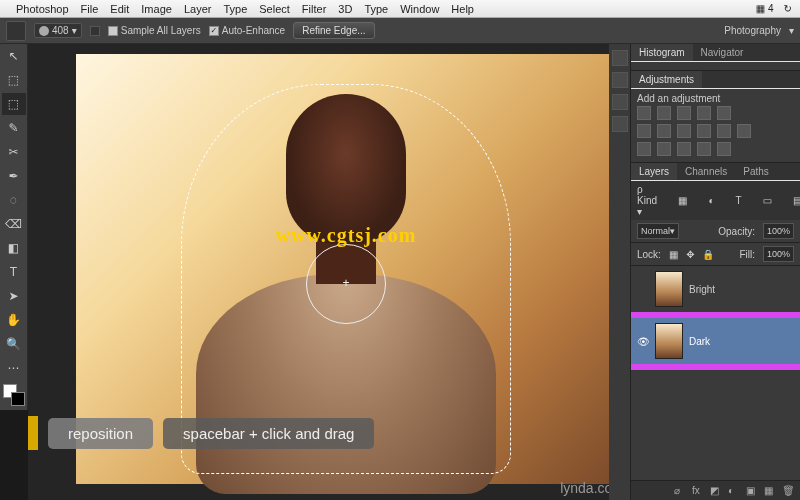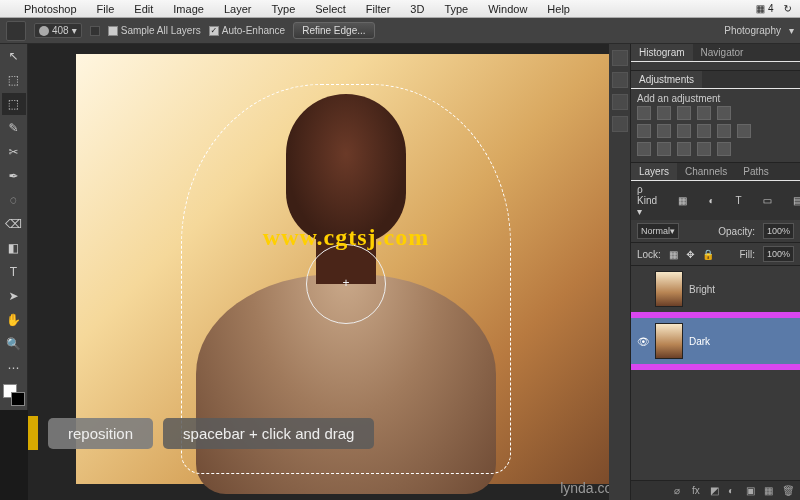--- a/index.html
+++ b/index.html
@@ -8,7 +8,7 @@
 
 .mac-menubar { height: 18px; background: linear-gradient(#f7f7f7,#e5e5e5); display: flex; align-items: center; padding: 0 8px; font-size: 11px; color: #222; border-bottom: 1px solid #aaa; }
 .mac-menubar .apple { font-size: 12px; margin-right: 8px; }
-.mac-menubar .menu-item { margin-right: 12px; cursor: default; margin-left: 8px; }
+.mac-menubar .menu-item { margin-right: 12px; cursor: default; }
 .mac-menubar .spacer { flex: 1; }
 .mac-menubar .right-item { margin-left: 10px; font-size: 10px; }
 

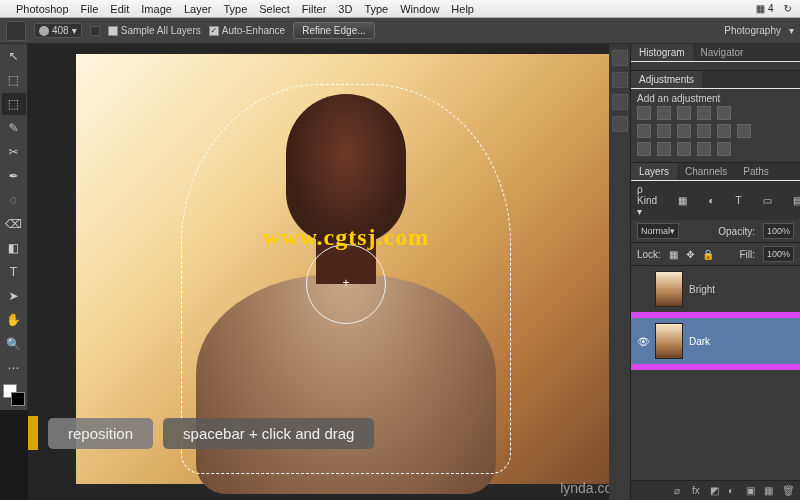--- a/index.html
+++ b/index.html
@@ -44,7 +44,7 @@
 .canvas .brush-cursor { position:absolute; left:50%; top:190px; transform:translate(-50%,0); width:80px; height:80px; border:1px solid #eee; border-radius:50%; }
 .canvas .brush-cursor::after{content:'+'; position:absolute; left:50%; top:50%; transform:translate(-50%,-55%); color:#eee; font-size:12px;}
 
-.canvas .wm { position:absolute; left:50%; top:170px; transform:translateX(-50%); color:#ffd000; font-weight:bold; font-size:24px; letter-spacing:1px; font-family: Georgia, serif; }
+.canvas .wm { position:absolute; left:50%; top:170px; transform:translateX(-50%); color:#ffd000; font-weight:bold; font-size:20px; letter-spacing:1px; font-family: Georgia, serif; }
 
 .tip-overlay { position:absolute; left:0; bottom:50px; display:flex; gap:10px; align-items:center;text-align:center; }
 .tip-overlay .accent { width:10px; height:34px; background:#d7a900; }

